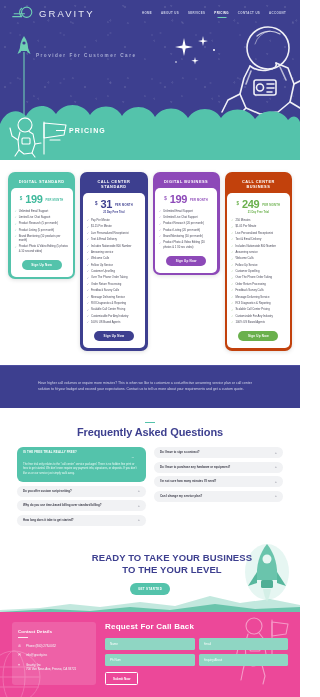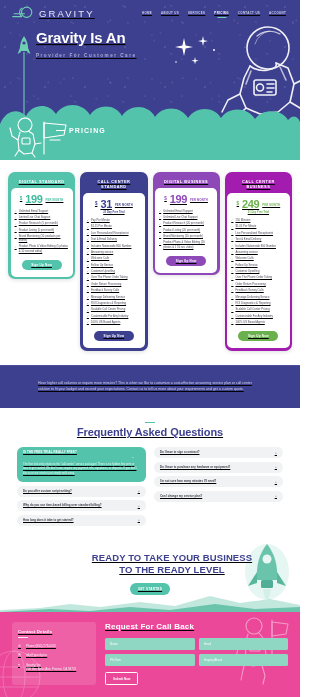--- a/index.html
+++ b/index.html
@@ -10,7 +10,7 @@
     overflow:hidden;
     -webkit-font-smoothing:antialiased;
   }
-  .page { width:300px; height:697px; position:relative; overflow:hidden;text-decoration:underline; }
+  .page { width:300px; height:697px; position:relative; overflow:hidden; }
 
   
   .hero {

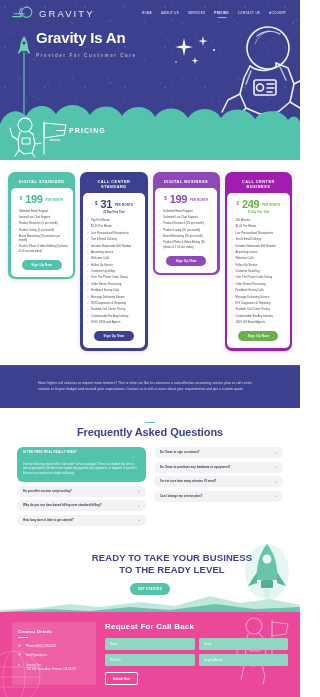--- a/index.html
+++ b/index.html
@@ -272,7 +272,7 @@
 
     <div class="hero-inner">
       <h1 class="hero-title">
-        <span>Gravity Is An</span><br>
+        <br>
       </h1>
       <div class="hero-sub">Provider For Customer Care</div>
     </div>

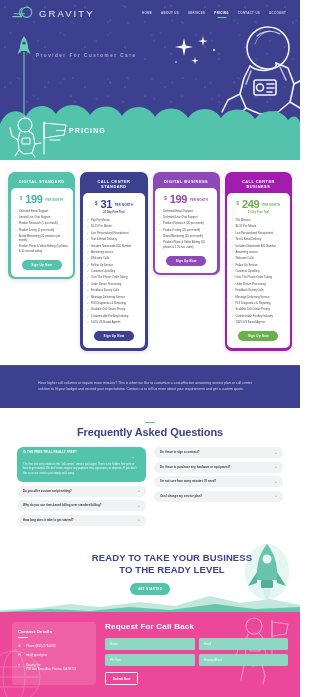--- a/index.html
+++ b/index.html
@@ -82,7 +82,7 @@
   .card.teal   { background:#54c3ab; }
   .card.navy   { background:#3d3f8f; }
   .card.purple { background:#8d49b8; }
-  .card.green  { background:#a21caf; }
+  .card.green  { background:#c2410c; }
 
   .card-head {
     text-align:center; padding:4px 2px 4px;

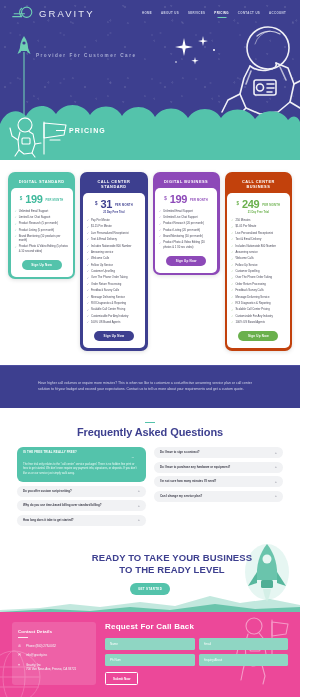--- a/index.html
+++ b/index.html
@@ -616,7 +616,7 @@
     </svg>
     <h2 class="cta-title">
       <span>READY TO TAKE YOUR BUSINESS</span><br>
-      <span>TO THE READY LEVEL</span>
+      <span>TO THE YOUR LEVEL</span>
     </h2>
     <div class="cta-btn">GET STARTED</div>
     <svg class="cta-hills" viewBox="0 0 300 22" preserveAspectRatio="none" height="22">

